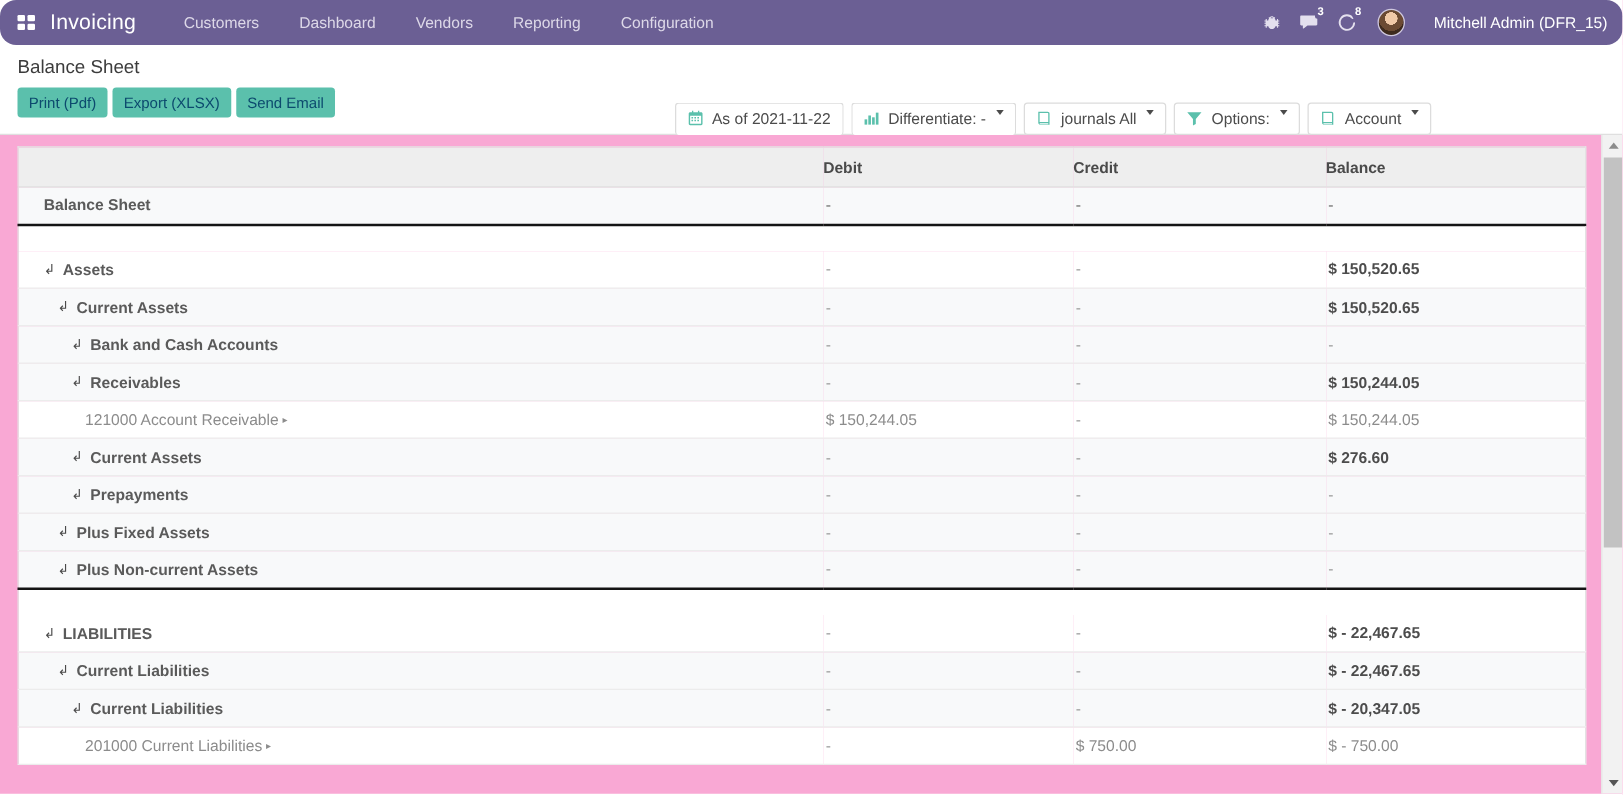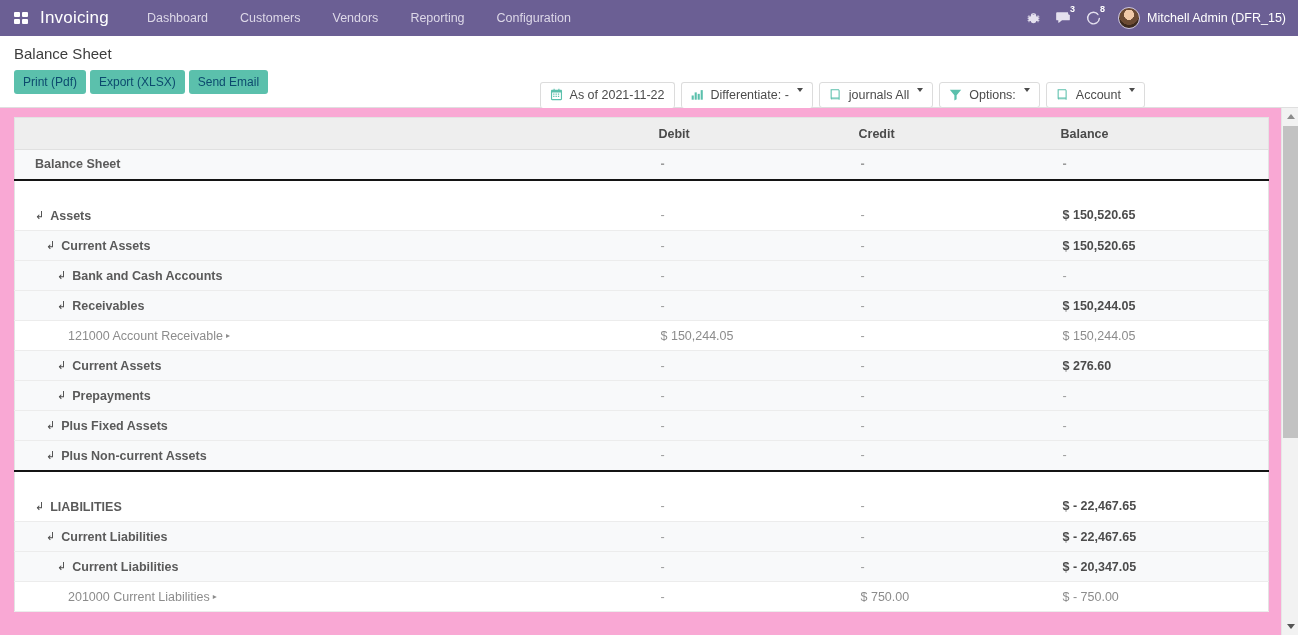--- a/index.html
+++ b/index.html
@@ -21,6 +21,7 @@
     align-items: center;
     padding: 0 10px 0 8px;
     position: relative;
+    border-radius: 13px;
   }
   .apps-toggle {
     width: 26px; height: 26px;

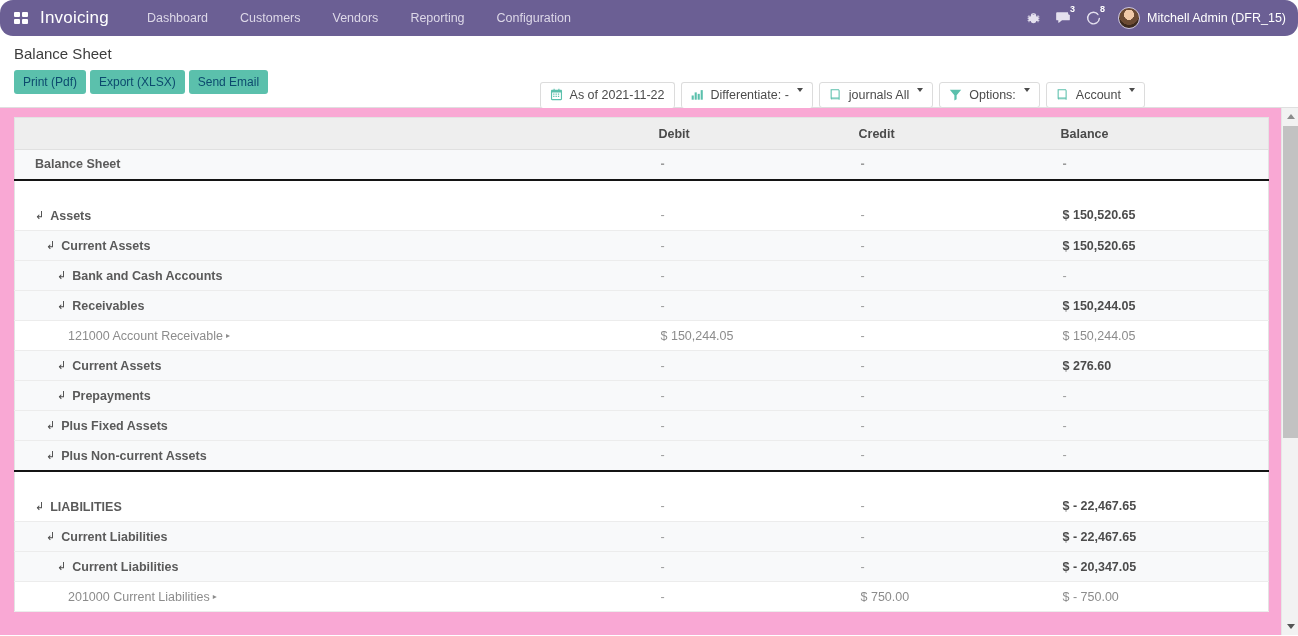--- a/index.html
+++ b/index.html
@@ -288,8 +288,8 @@
   <div class="brand">Invoicing</div>
 
   <nav class="nav-menu">
+    <div class="nav-item">Customers</div>
     <div class="nav-item">Dashboard</div>
-    <div class="nav-item">Customers</div>
     <div class="nav-item">Vendors</div>
     <div class="nav-item">Reporting</div>
     <div class="nav-item">Configuration</div>

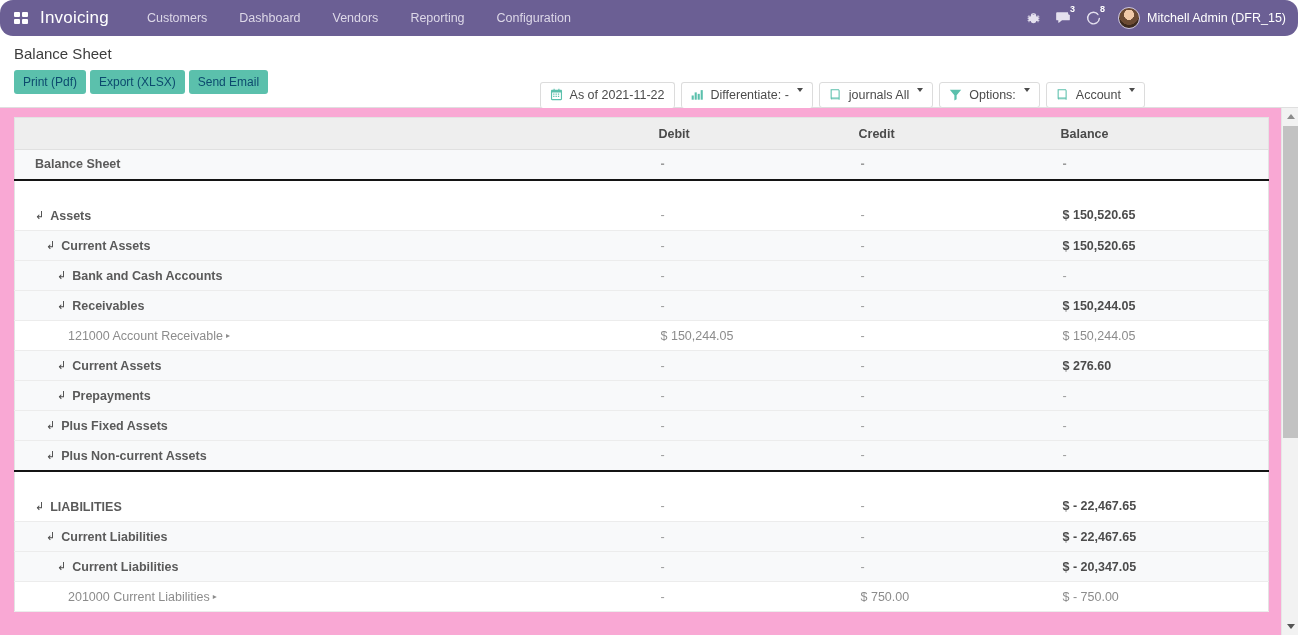--- a/index.html
+++ b/index.html
@@ -81,7 +81,7 @@
   }
   .user-box {
     display: flex; align-items: center;
-    gap: 7px;
+    gap: 23px;
     padding: 0 2px 0 10px;
     cursor: pointer;
     height: 100%;

